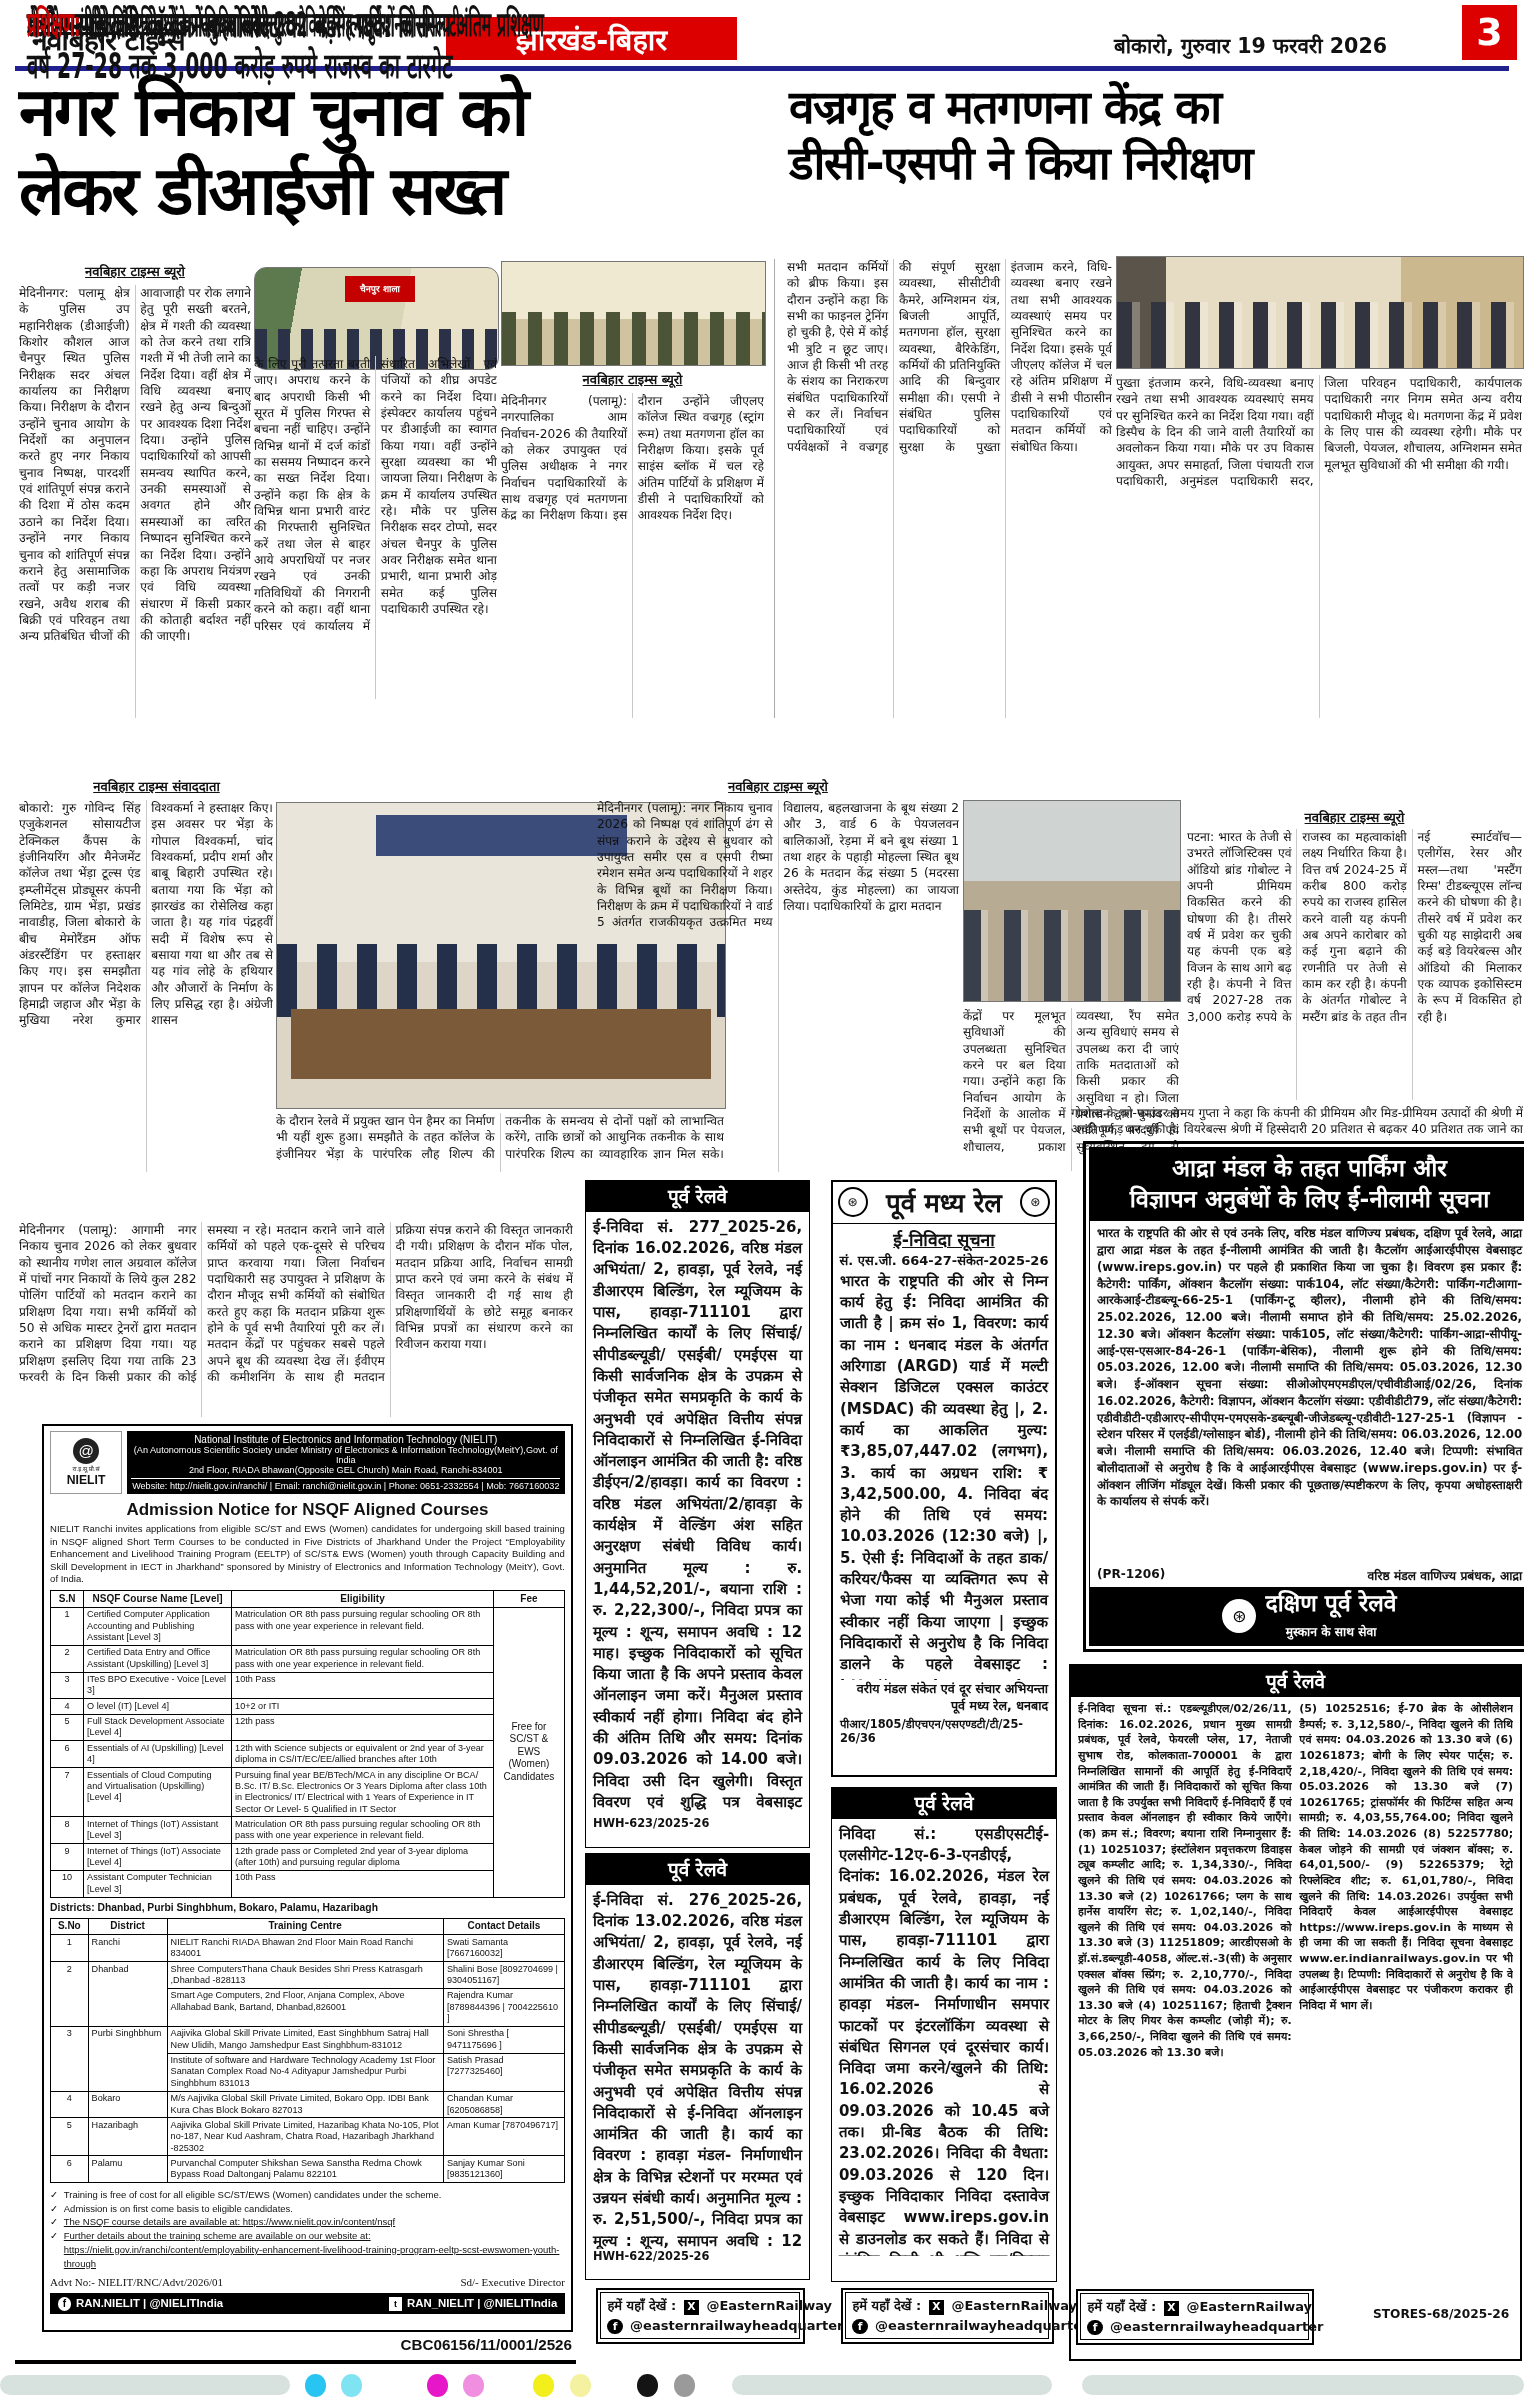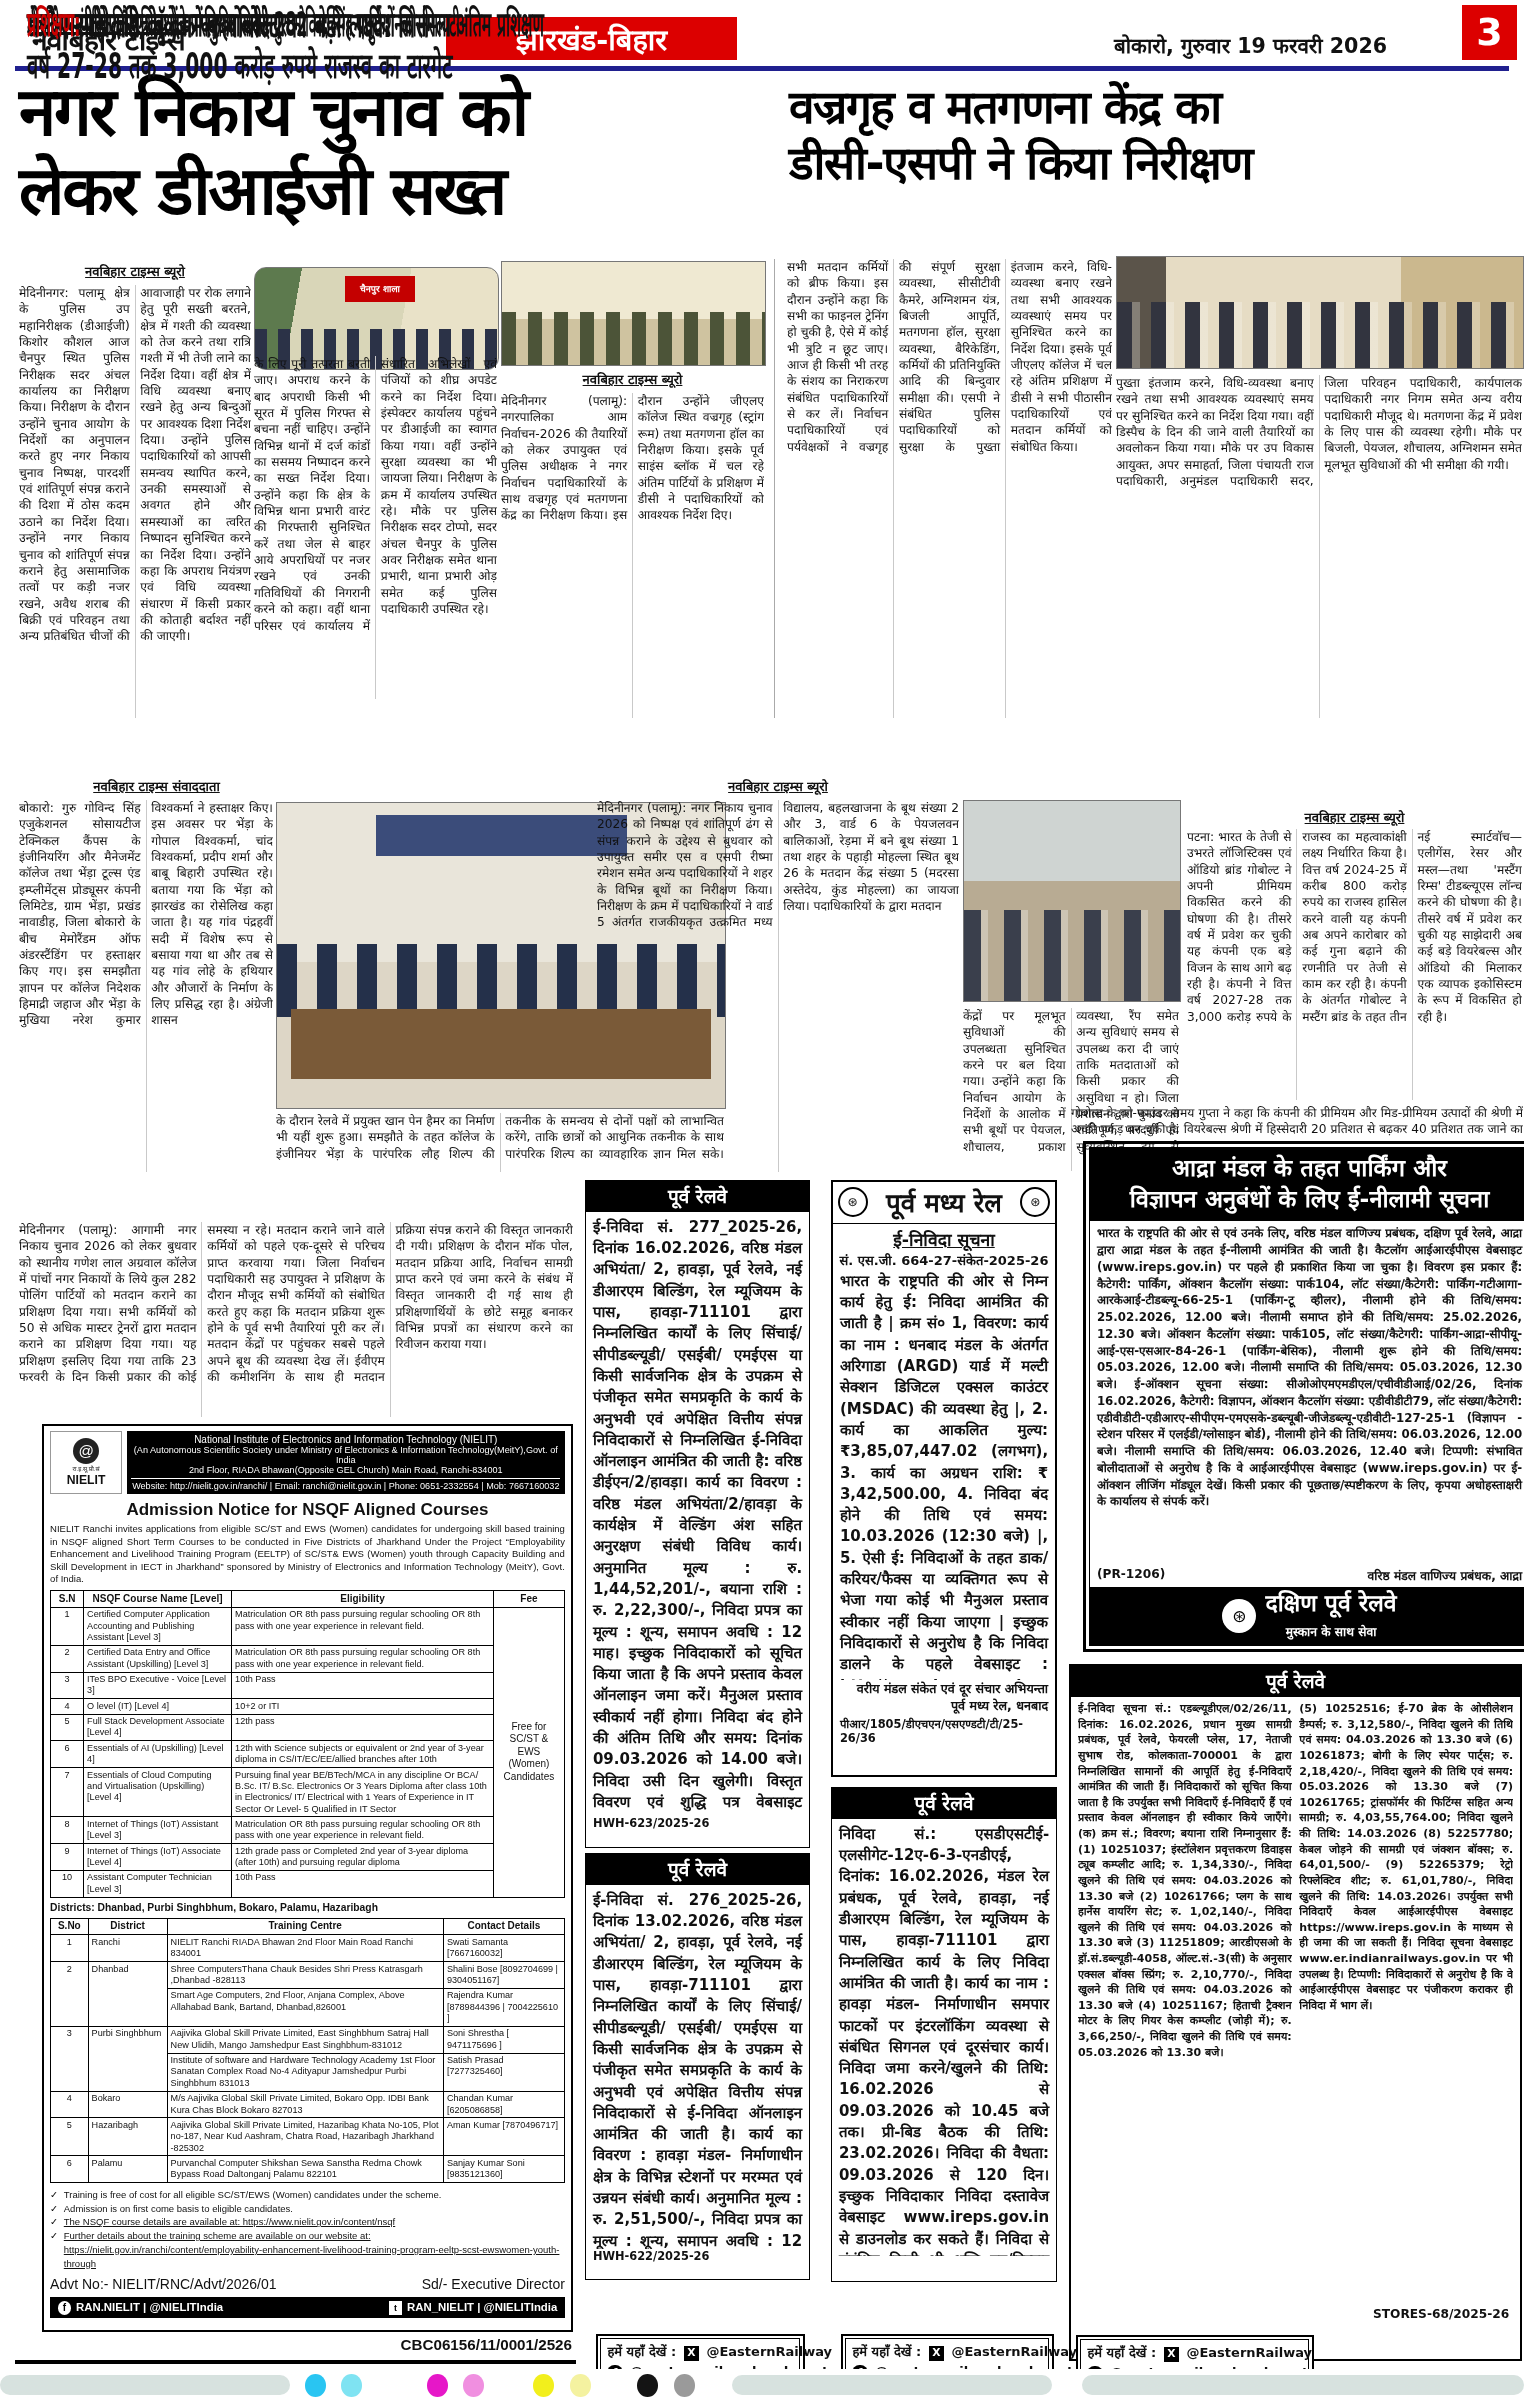--- a/index.html
+++ b/index.html
@@ -94,7 +94,7 @@
   #nielit .note div{position:relative;padding-left:13.7px;}
   #nielit .note div::before{content:"✓";position:absolute;left:0;}
   #nielit .u{text-decoration:underline;}
-  #nielit .advrow{display:flex;justify-content:space-between;margin-top:6.1px;font-size:14px;}
+  #nielit .advrow{display:flex;justify-content:space-between;margin-top:6.1px;font-size:11px;font-family:Liberation Serif, serif;}
   #nielit .socbar{display:flex;justify-content:space-between;background:#000;color:#fff;
                   font-weight:bold;font-size:11.4px;padding:3.8px 7.6px;margin-top:4.6px;align-items:center;}
   .fbic{display:inline-flex;width:13.7px;height:13.7px;border-radius:50%;background:#fff;color:#000;

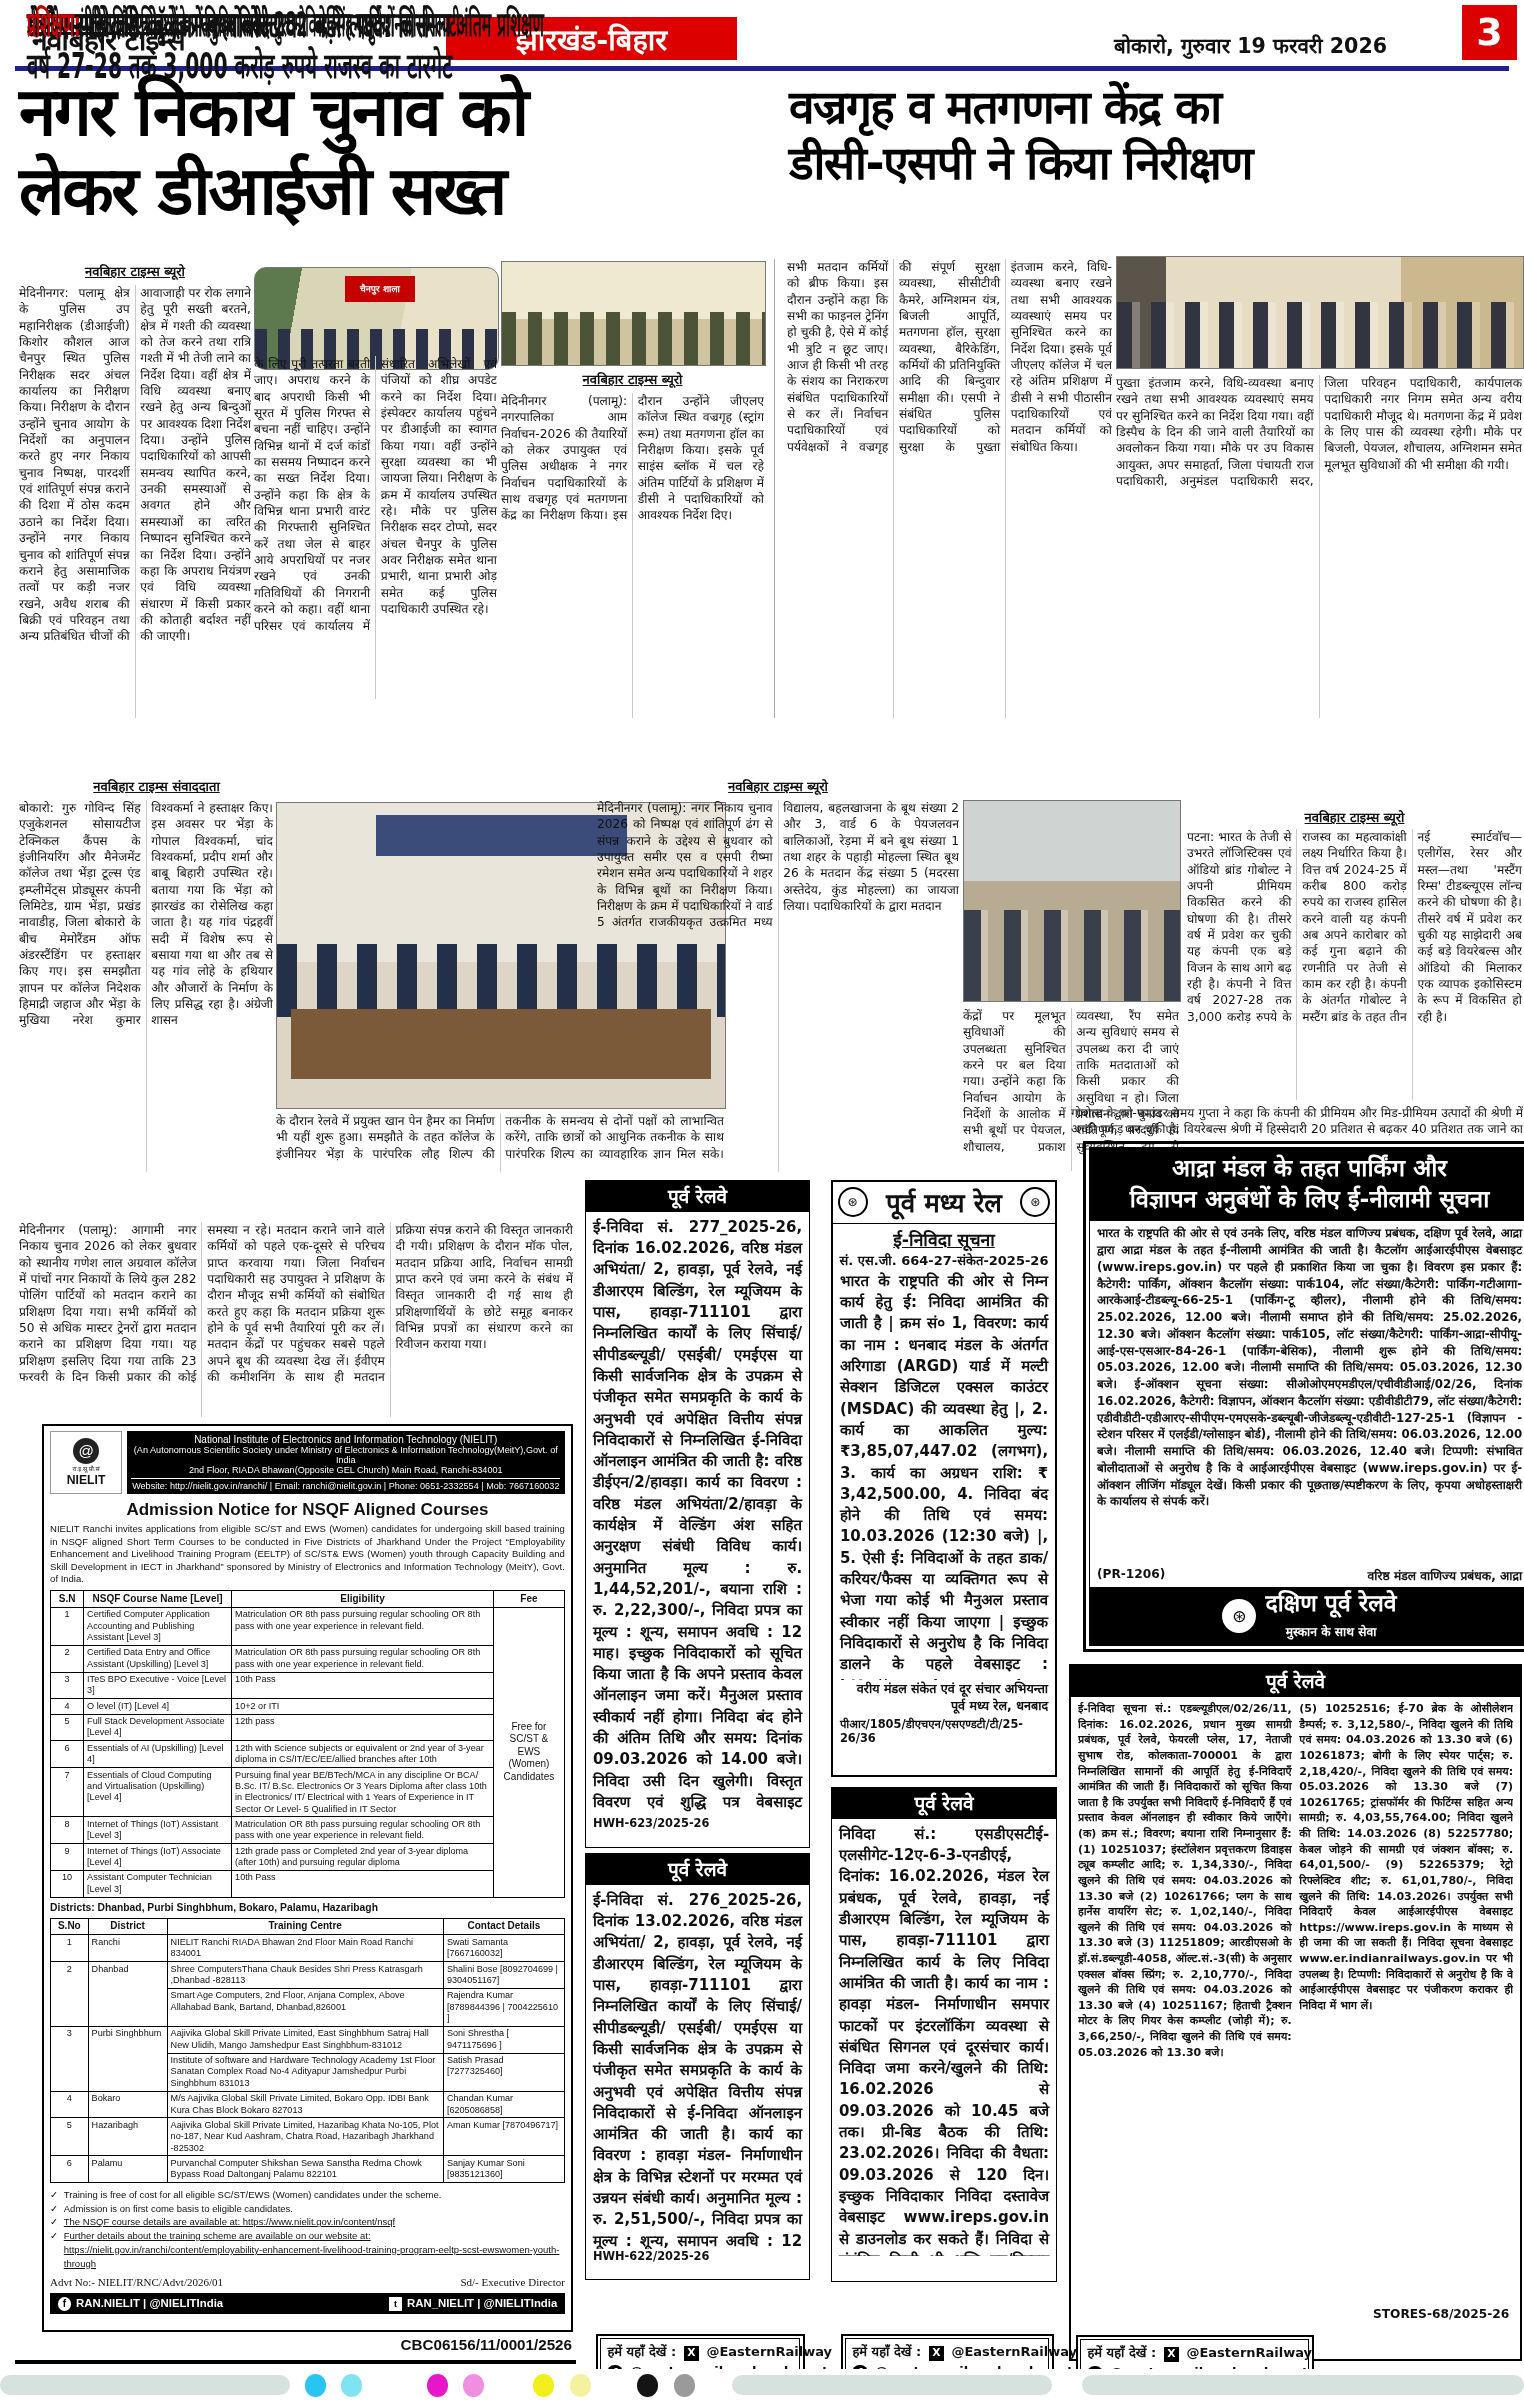--- a/index.html
+++ b/index.html
@@ -125,7 +125,7 @@
   #railB2{left:831px;top:1787px;width:226px;height:495px;}
   #railB2 .tbody{height:427px;}
   
-  .socbox{position:absolute;border:2.3px solid #000;padding:2.3px;background:#fff;margin-top:46px;}
+  .socbox{position:absolute;border:2.3px solid #000;padding:2.3px;background:#fff;}
   .socbox .in{border:1.5px solid #000;padding:3px 6.1px;font-size:13px;font-weight:bold;line-height:1.5;white-space:nowrap;}
   .xbadge{display:inline-flex;width:15.2px;height:15.2px;background:#000;color:#fff;align-items:center;
           justify-content:center;font-weight:bold;font-size:10.7px;margin:0 3px;}

